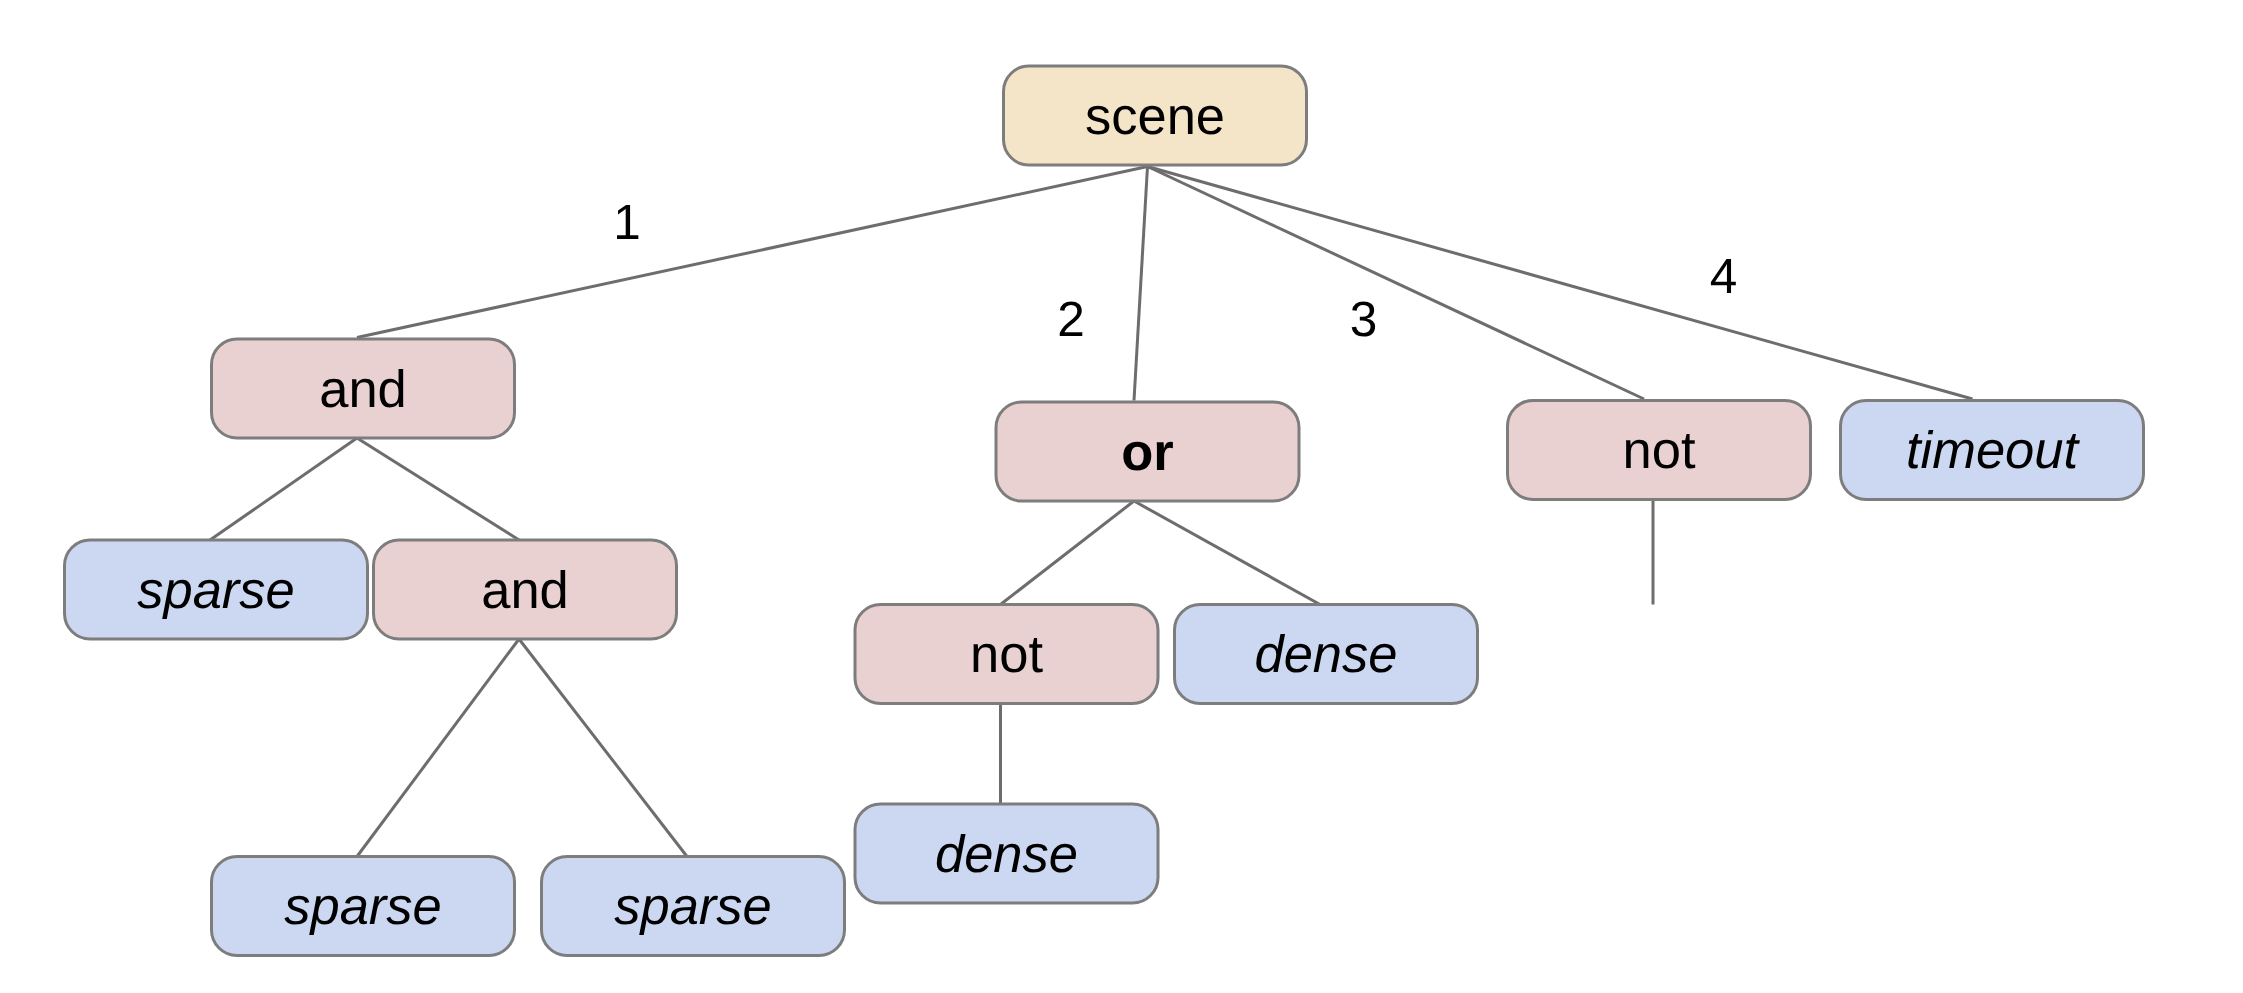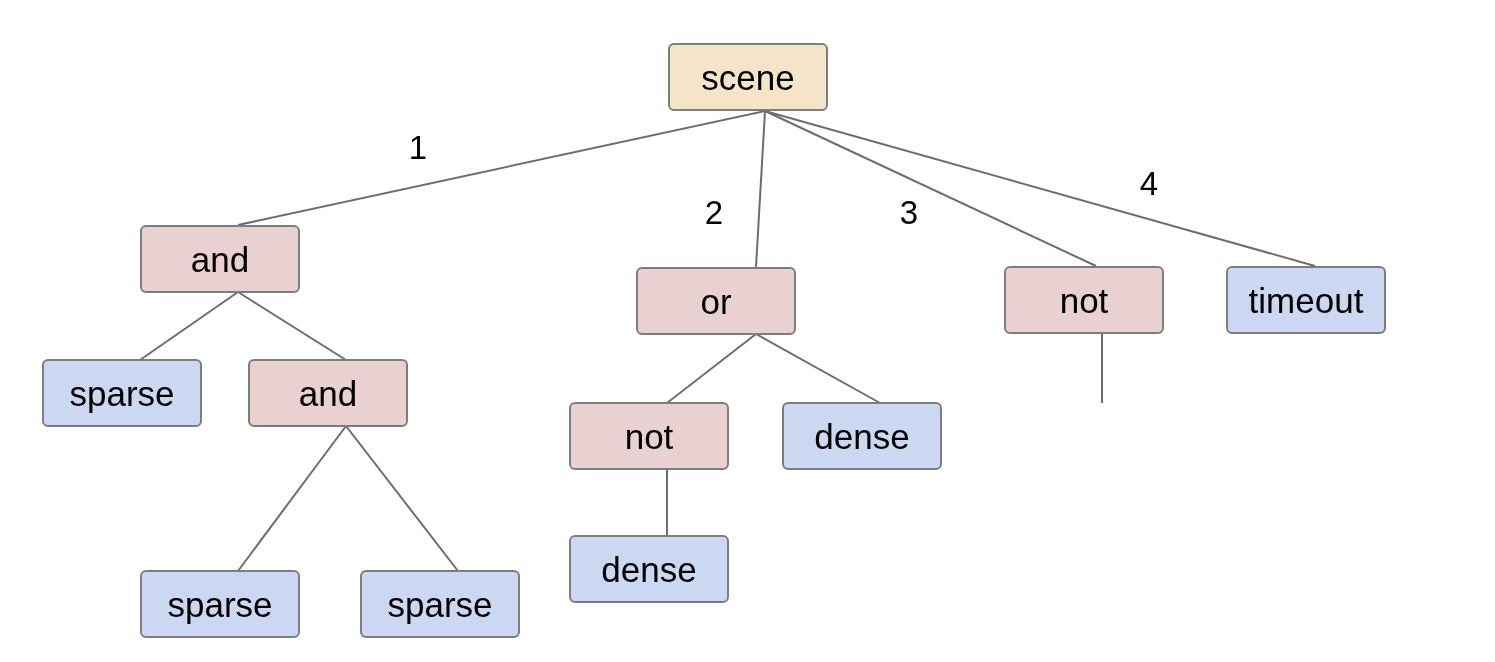--- a/index.html
+++ b/index.html
@@ -28,11 +28,11 @@
   }
   .node {
     position: absolute;
-    width: 160px;
+    width: 204px;
     height: 68px;
     box-sizing: border-box;
     border: 2px solid var(--border-color, #7d7d7d);
-    border-radius: 6px;
+    border-radius: 18px;
     display: flex;
     align-items: center;
     justify-content: center;

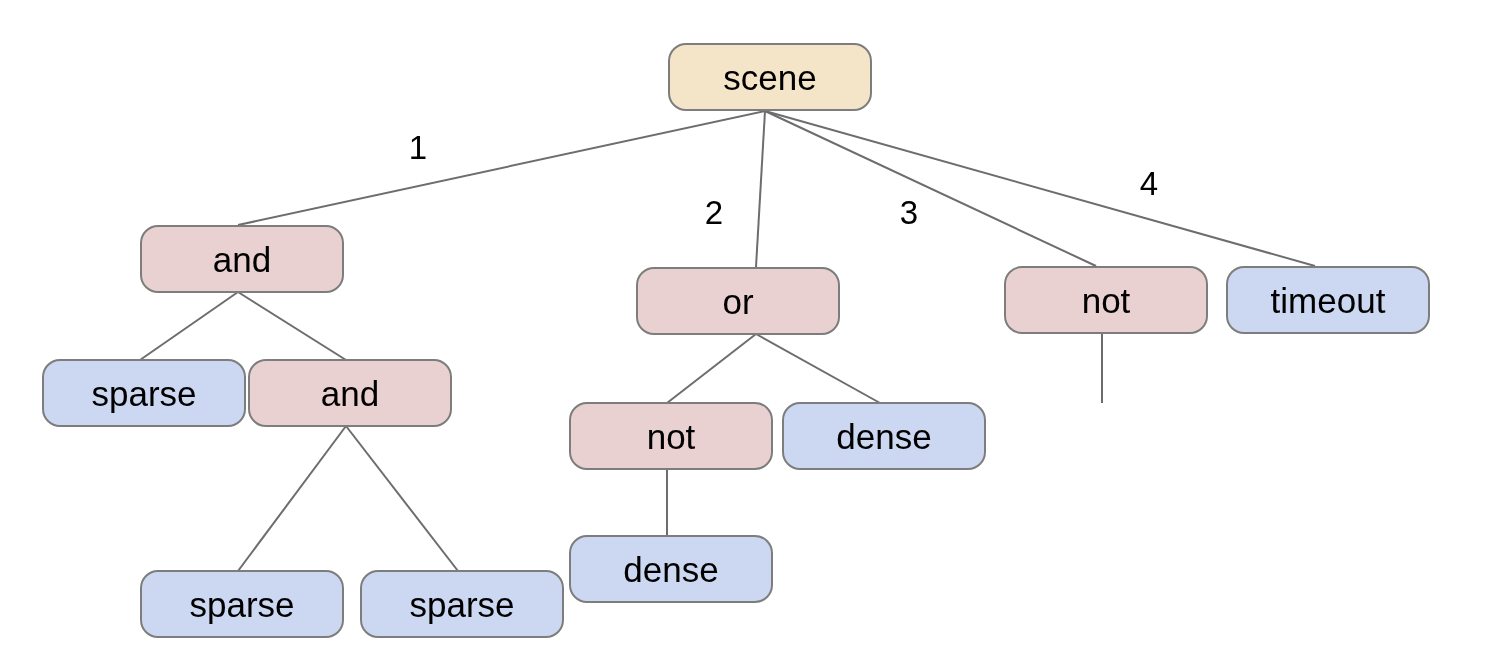--- a/index.html
+++ b/index.html
@@ -78,7 +78,7 @@
 
   <div class="node root" style="left:668px;  top:43px;">scene</div>
   <div class="node operator" style="left:140px;  top:225px;">and</div>
-  <div class="node operator" style="left:636px;  top:267px;">or</div>
+  <div class="node operator" style="left:663px;  top:267px;font-weight:bold;">or</div>
   <div class="node operator" style="left:1004px; top:266px;">not</div>
   <div class="node leaf" style="left:1226px; top:266px;">timeout</div>
   <div class="node leaf" style="left:42px;   top:359px;">sparse</div>

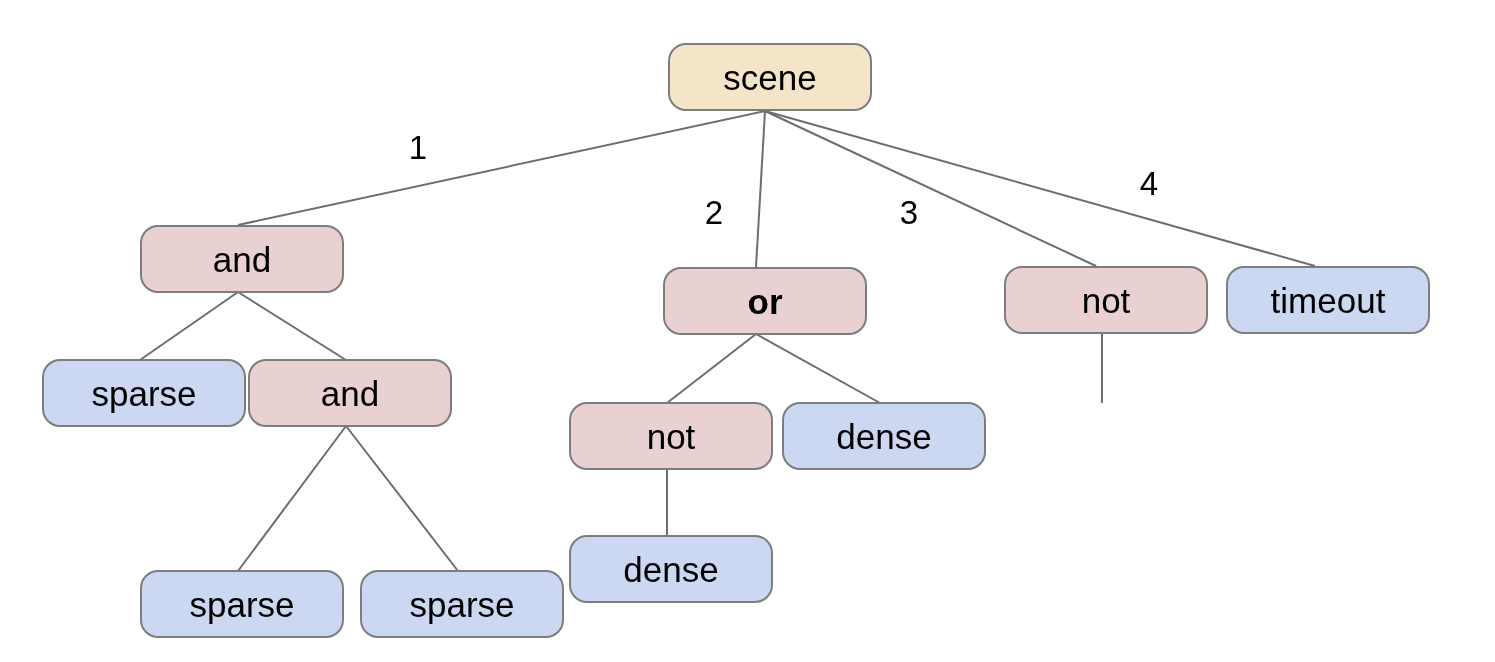--- a/index.html
+++ b/index.html
@@ -43,7 +43,7 @@
   }
   .node.root     { background: var(--root-fill, #f5e5c8); }
   .node.operator { background: var(--operator-fill, #ead1d1); }
-  .node.leaf     { background: var(--leaf-fill, #ccd8f1); }
+  .node.leaf     { background: var(--leaf-fill, #ccd8f1); font-style: italic; }
   .edge-label {
     position: absolute;
     transform: translate(-50%, -50%);

